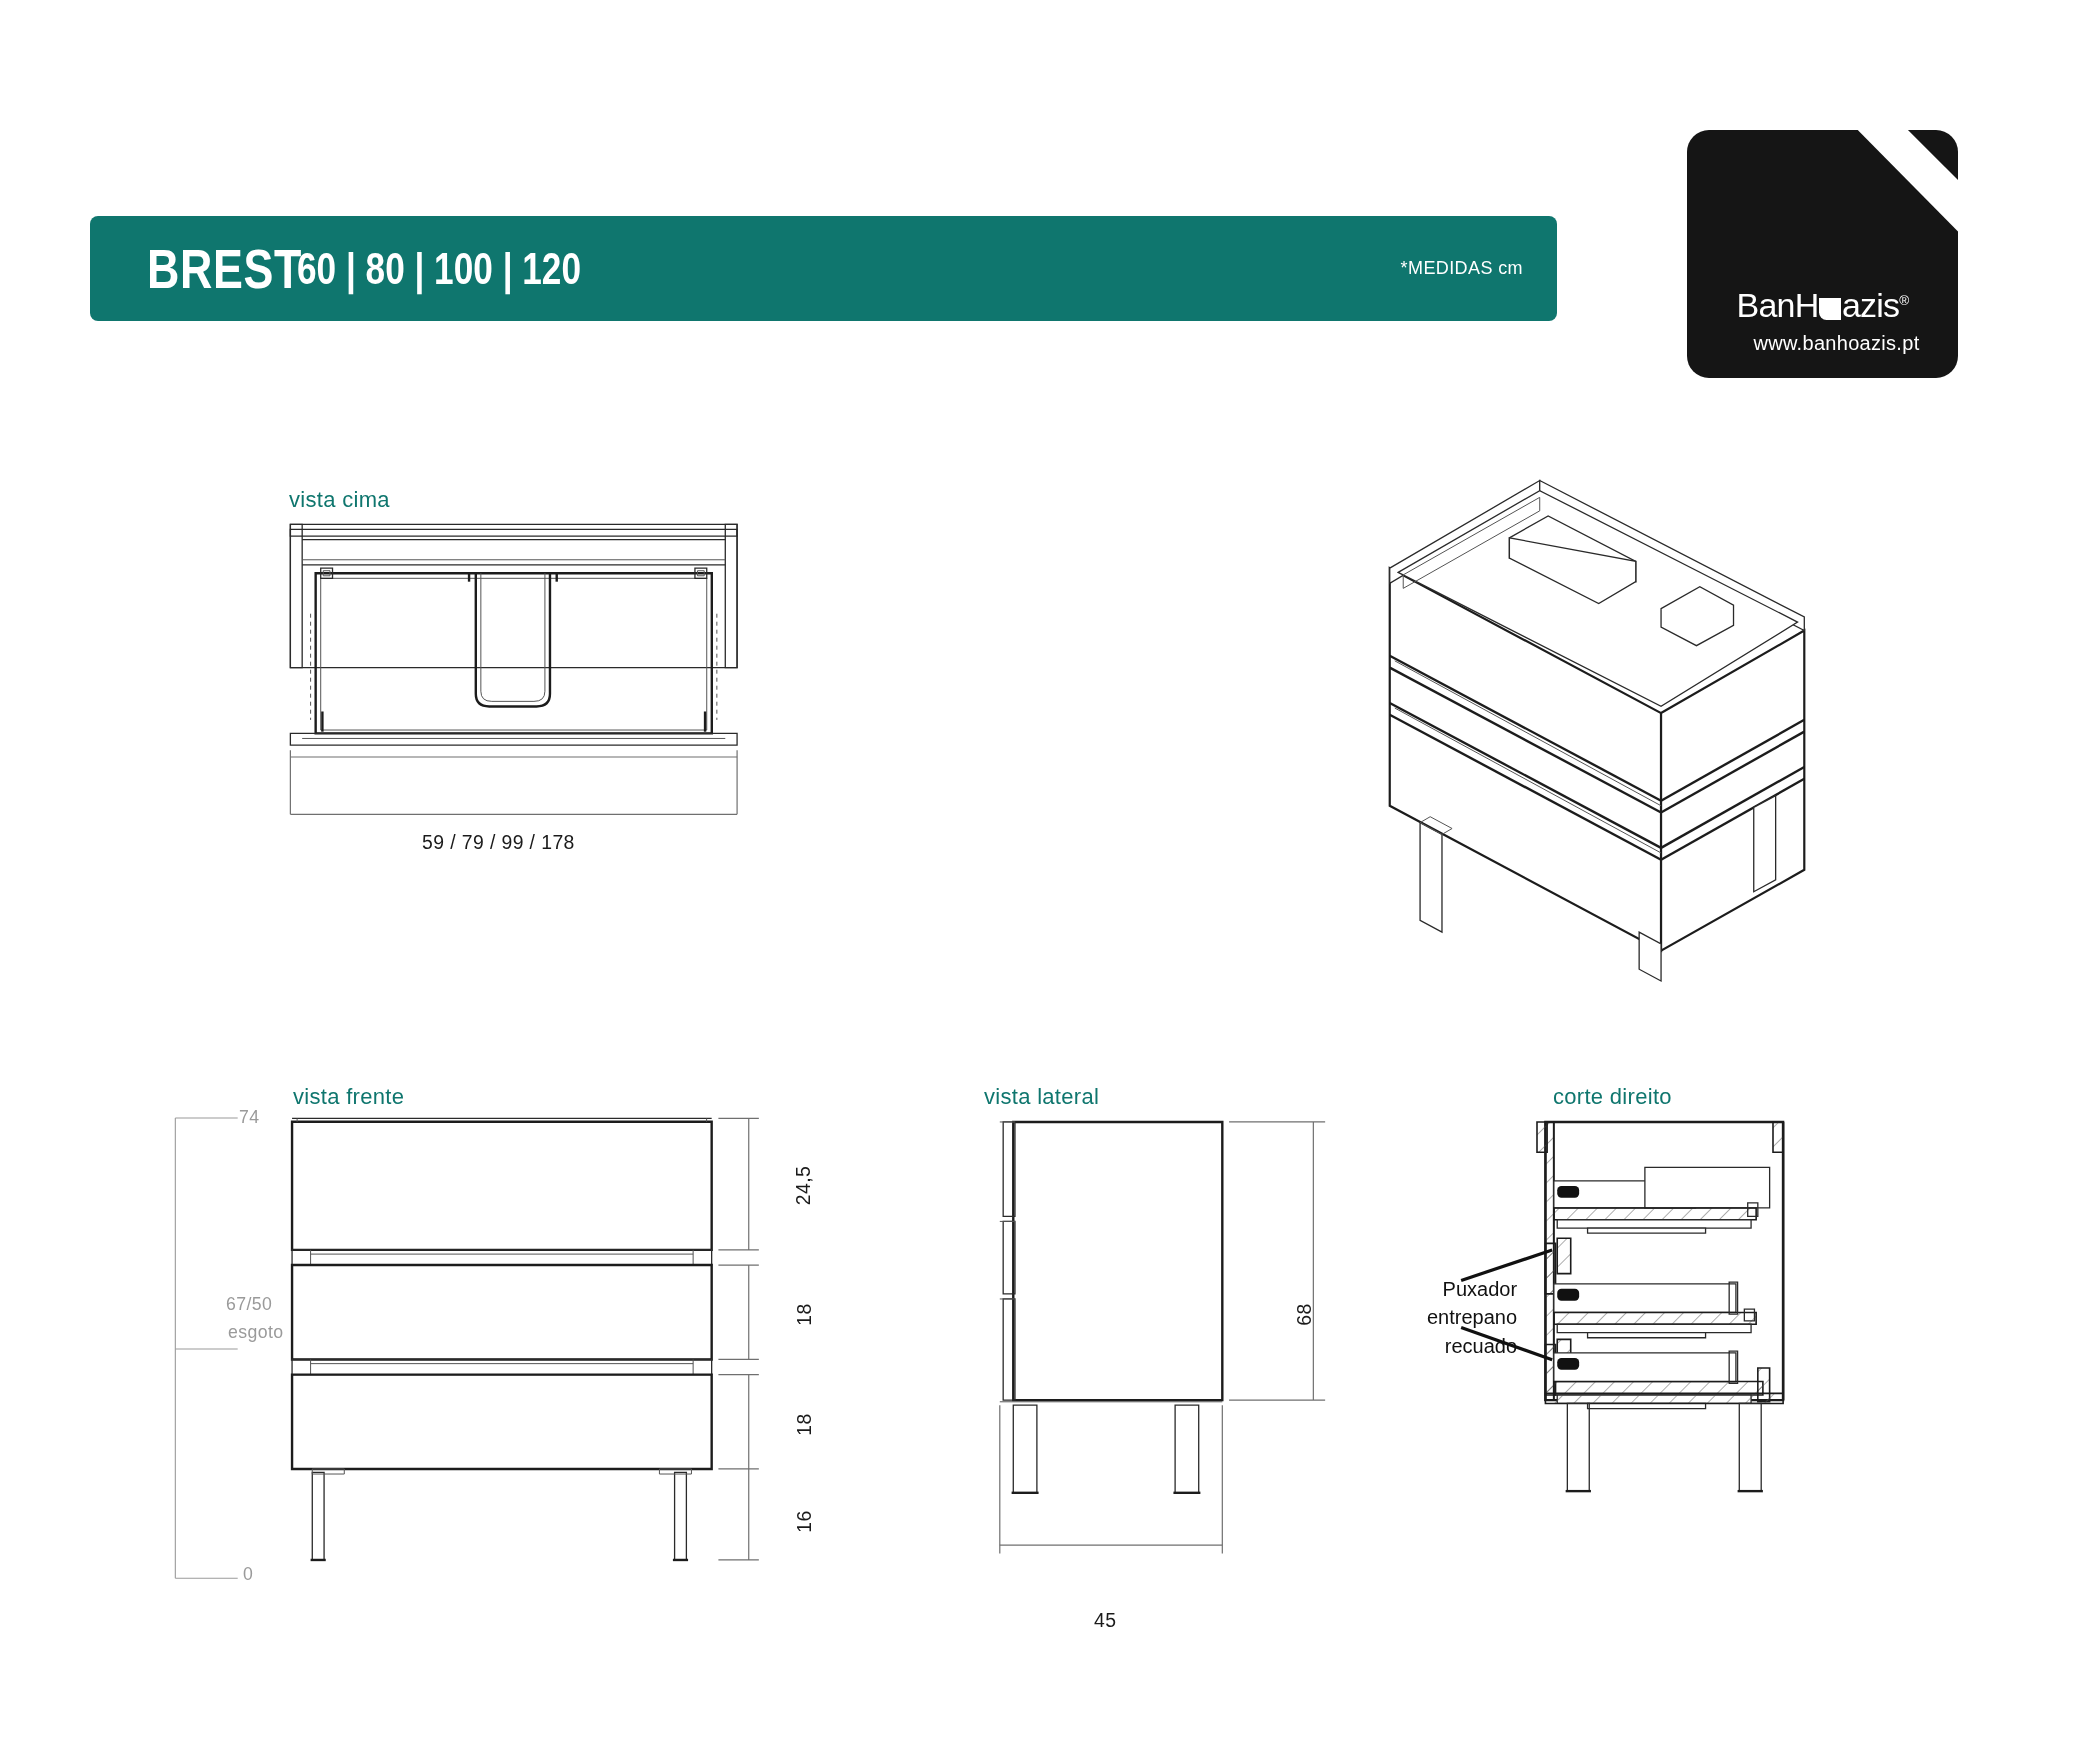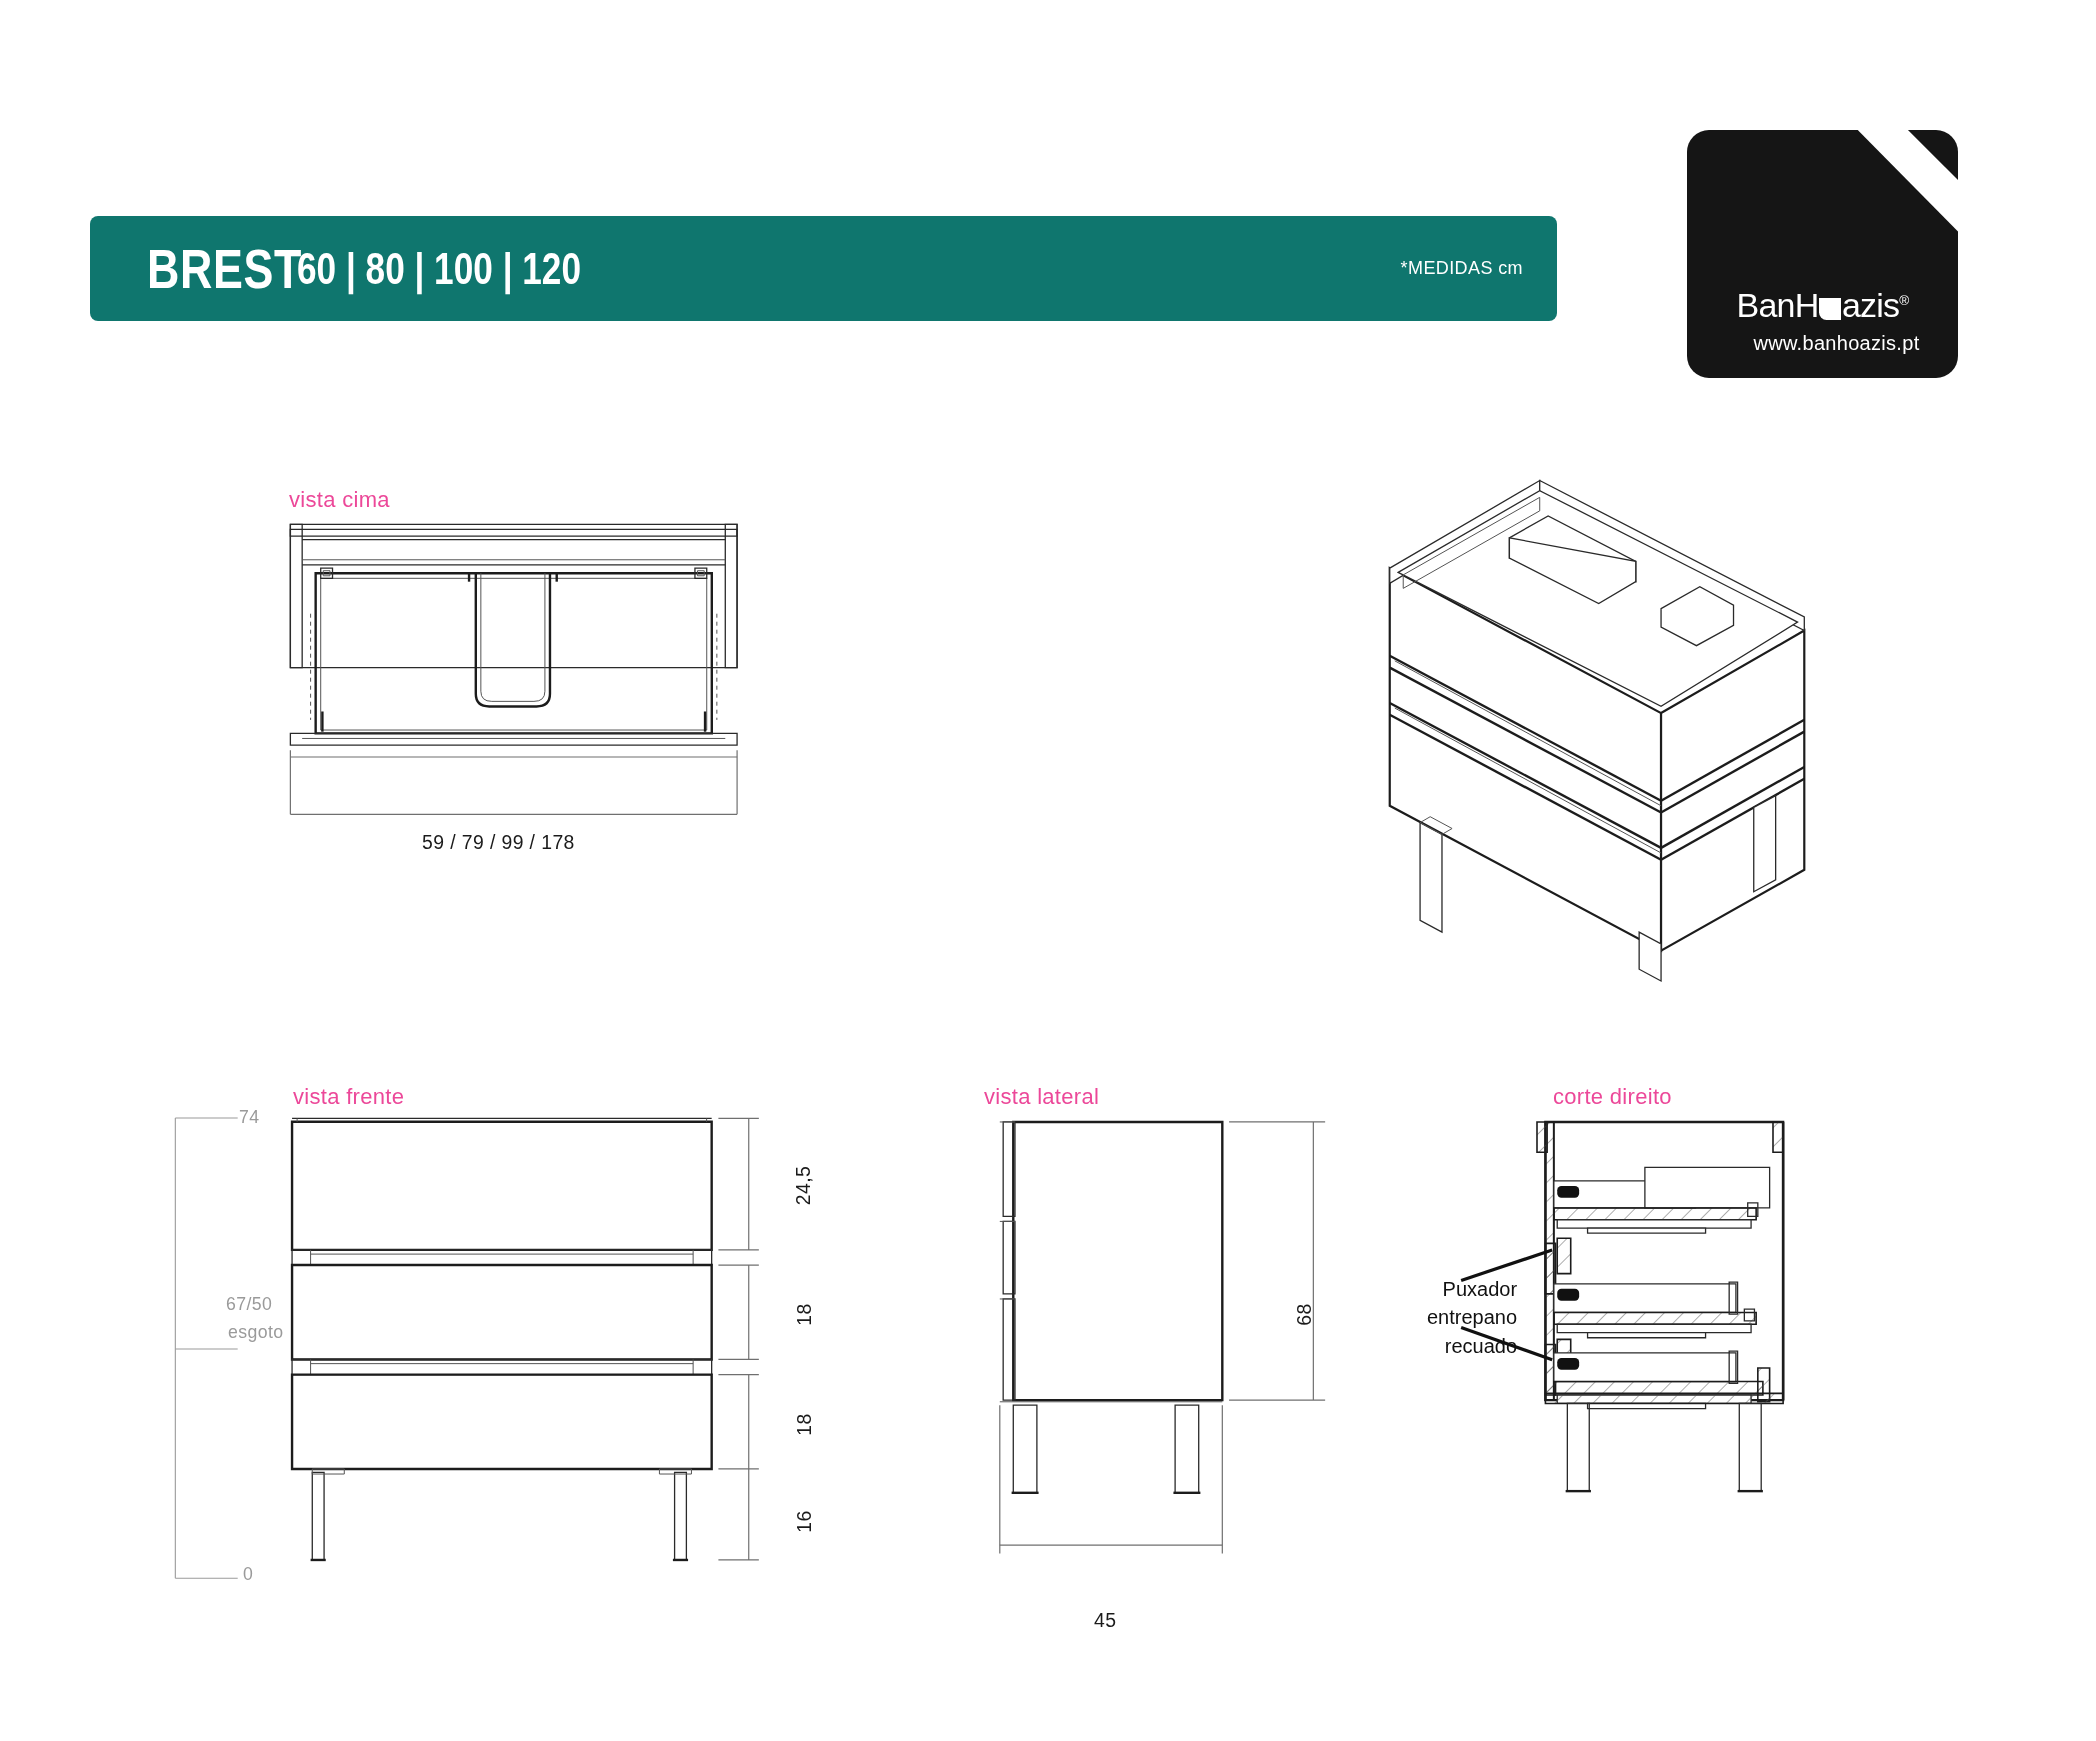--- a/index.html
+++ b/index.html
@@ -124,7 +124,7 @@
   
   .view-label {
     position: absolute;
-    color: #ec4899;
+    color: #0f766e;
     font-size: 22px;
     font-weight: 300;
     letter-spacing: 0.3px;

